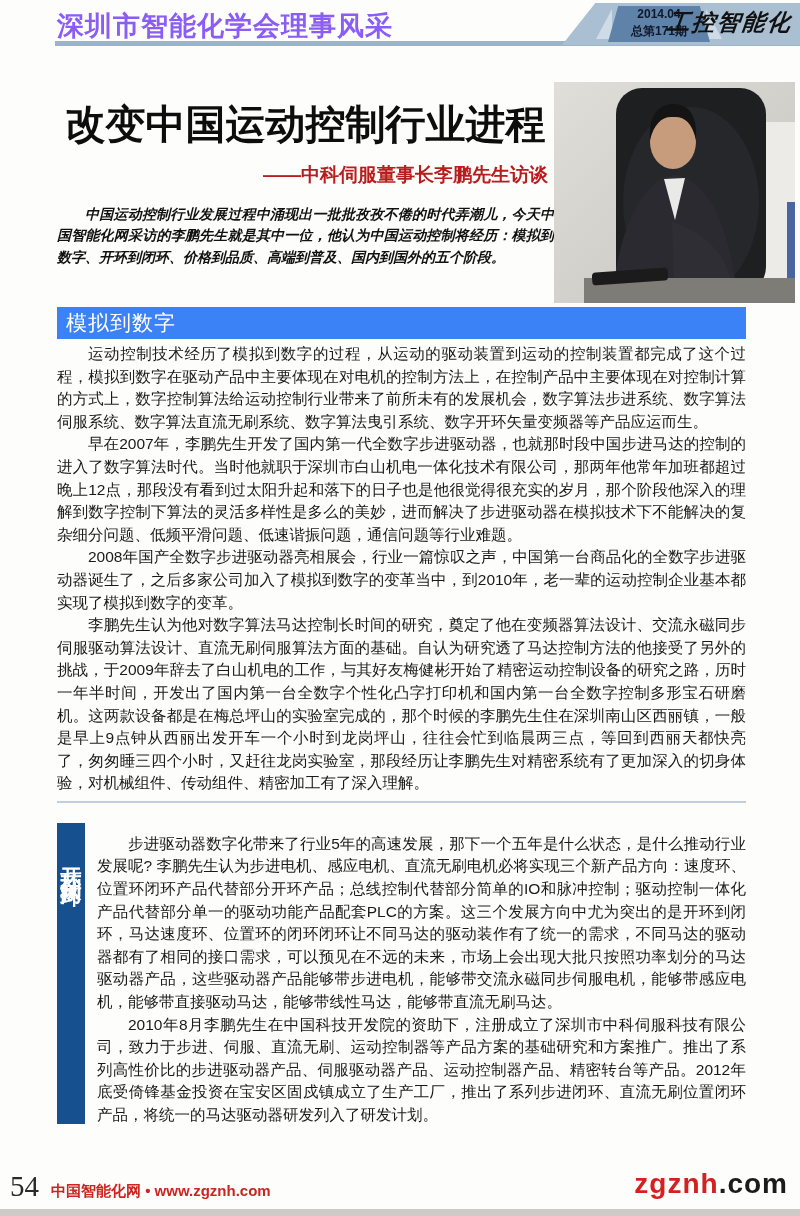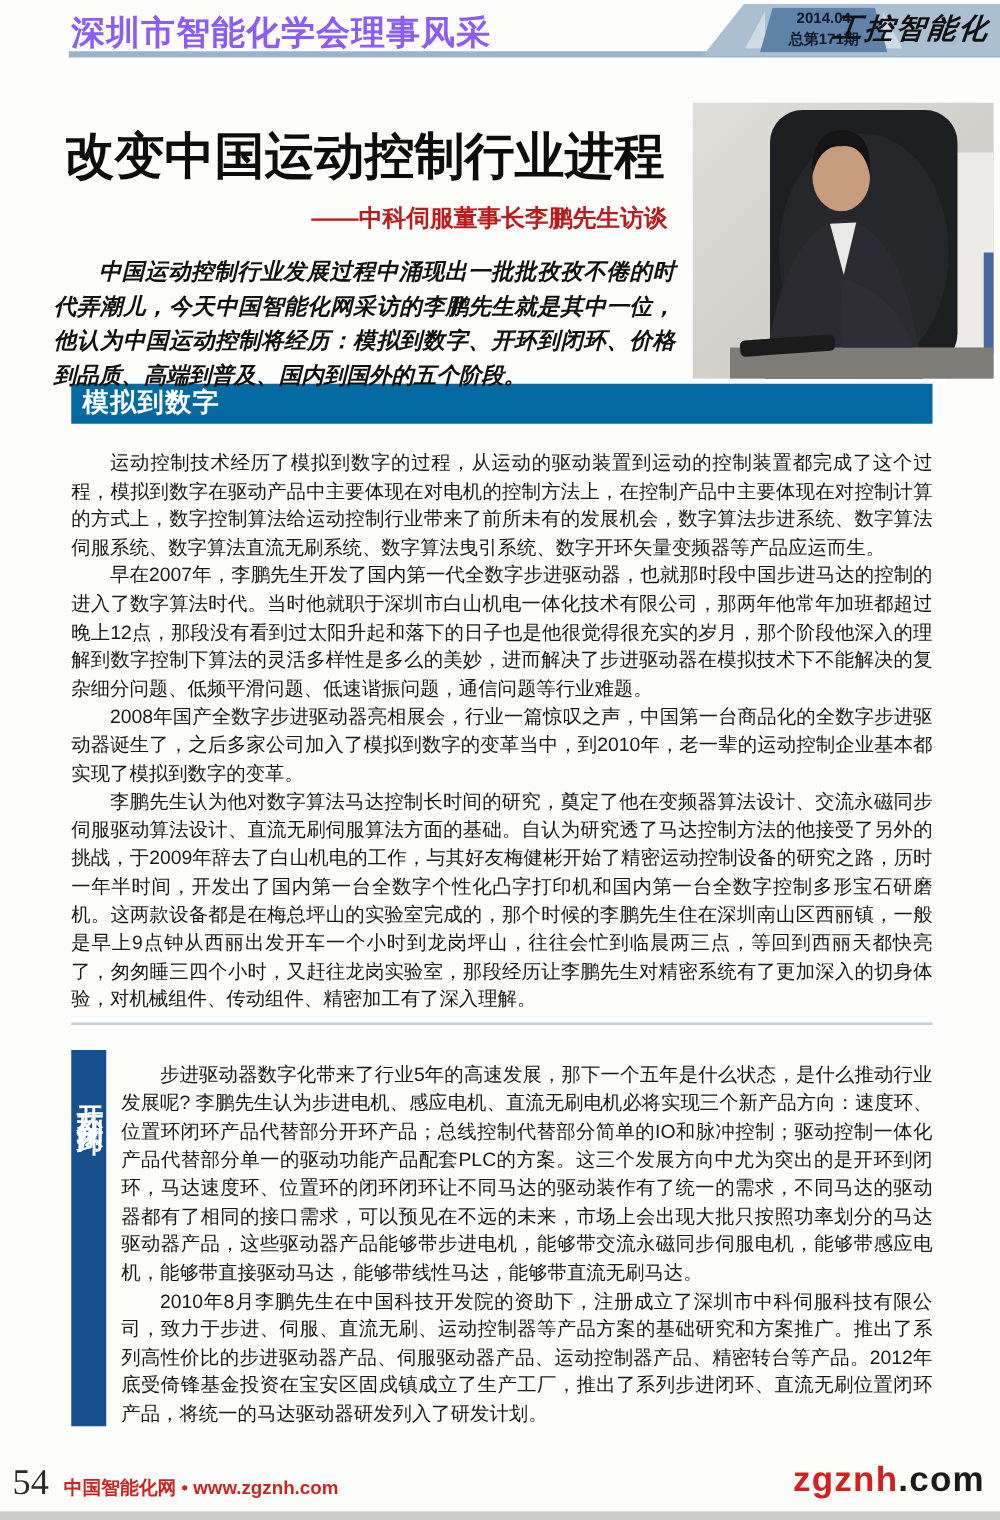--- a/index.html
+++ b/index.html
@@ -47,7 +47,7 @@
     letter-spacing:2px;
   }
   
-  .article-head{display:flex;padding:0 5px 0 33px;height:252px;box-sizing:border-box;margin-left:10px;}
+  .article-head{display:flex;padding:0 5px 0 57px;height:252px;box-sizing:border-box;}
   .head-left{width:497px;padding-top:42px;box-sizing:border-box;}
   .article-title{
     margin:0;text-align:center;

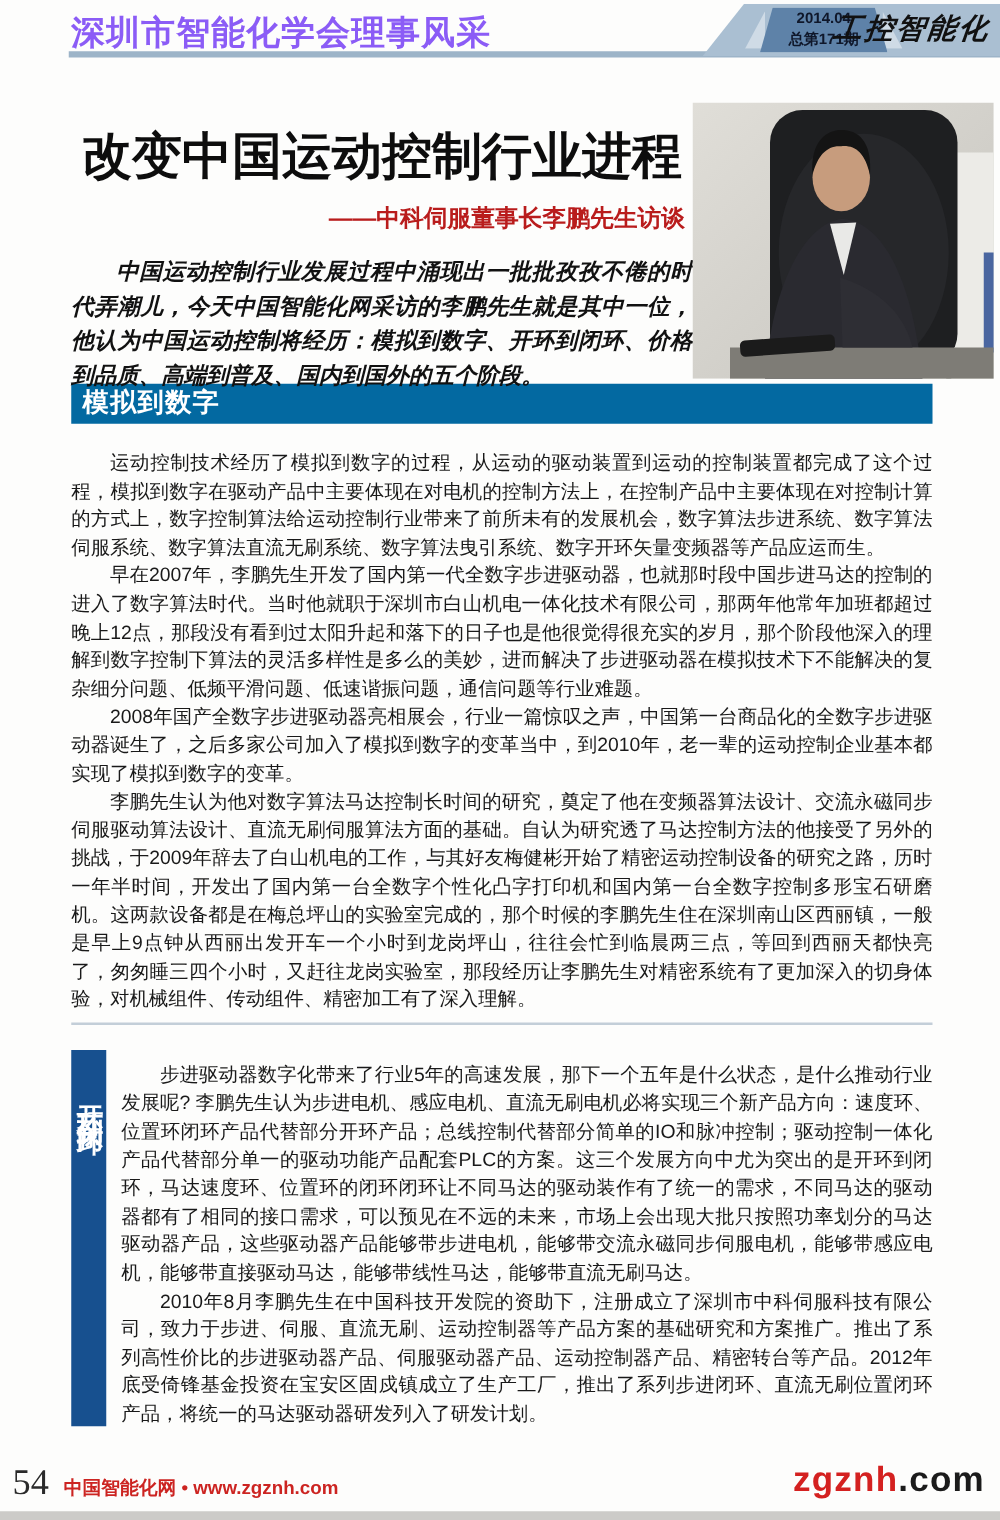--- a/index.html
+++ b/index.html
@@ -63,7 +63,7 @@
     margin:16px 0 0 0;
     font-family:"DejaVu Serif","Liberation Serif",serif;
     font-style:italic;font-weight:bold;
-    font-size:18px;line-height:1.53;color:#111;
+    font-size:14px;line-height:1.53;color:#111;
     text-align:justify;text-indent:2em;
   }
   .head-photo{width:241px;height:221px;margin-left:auto;margin-top:27px;}

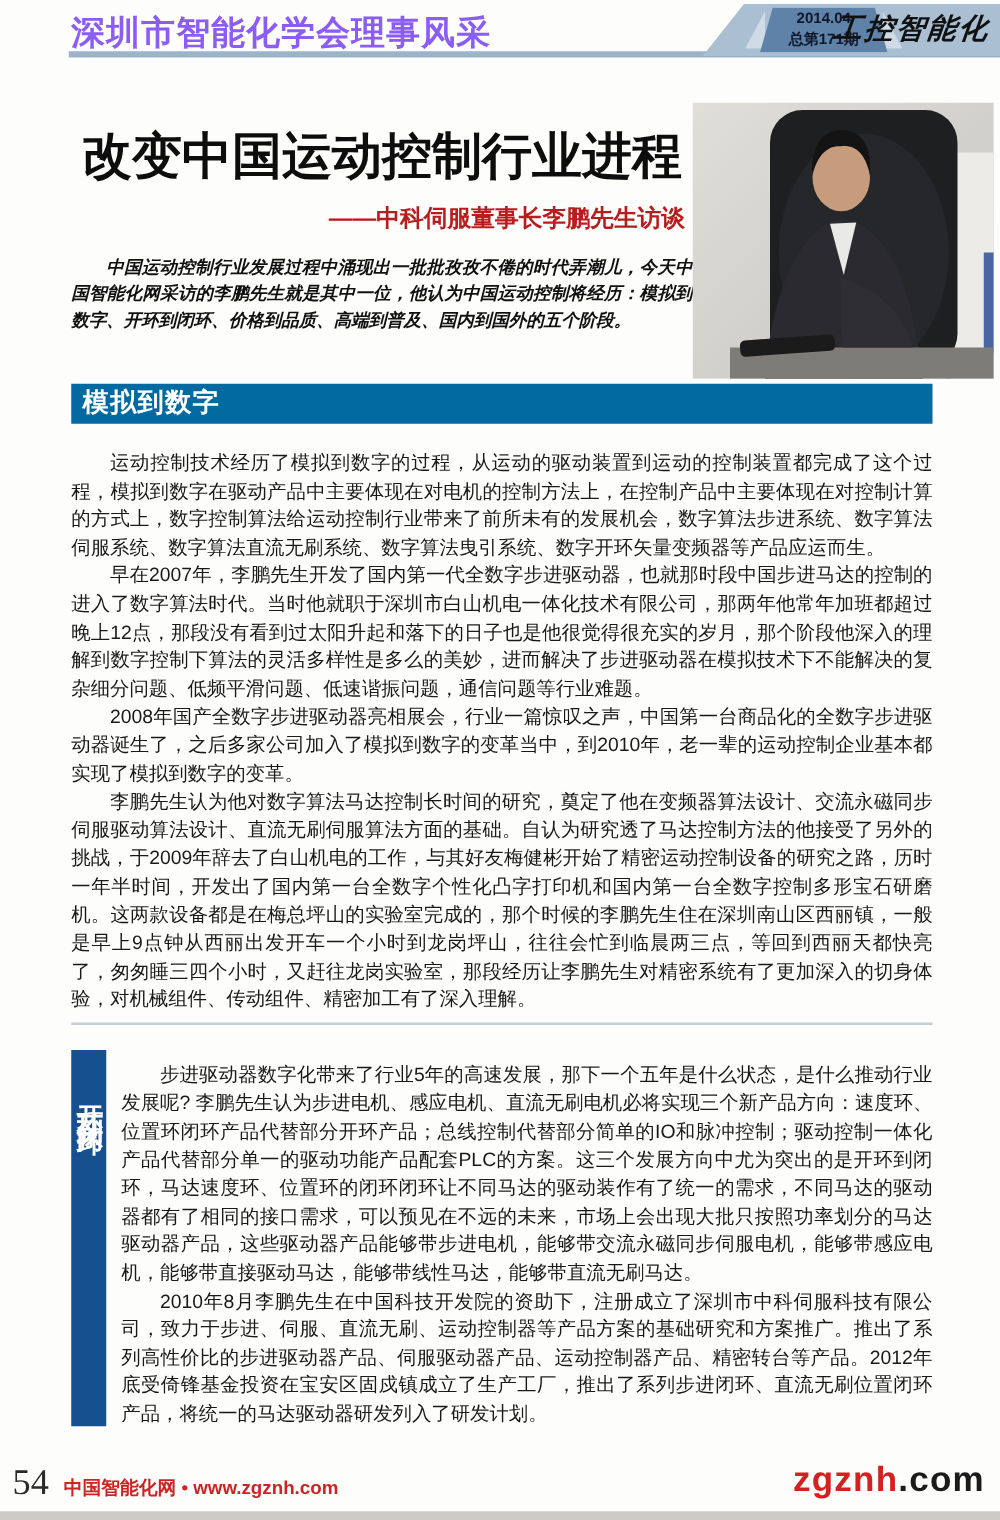--- a/index.html
+++ b/index.html
@@ -71,8 +71,8 @@
   
   .content{padding:0 54px 0 57px;}
   .section-bar{
-    height:32px;background:#0369a1;color:#fff;
-    font-size:21px;font-weight:bold;line-height:32px;
+    height:32px;background:#3b82f6;color:#fff;
+    font-size:21px;font-weight:normal;line-height:32px;
     padding-left:9px;letter-spacing:1px;
   }
   .body-par{

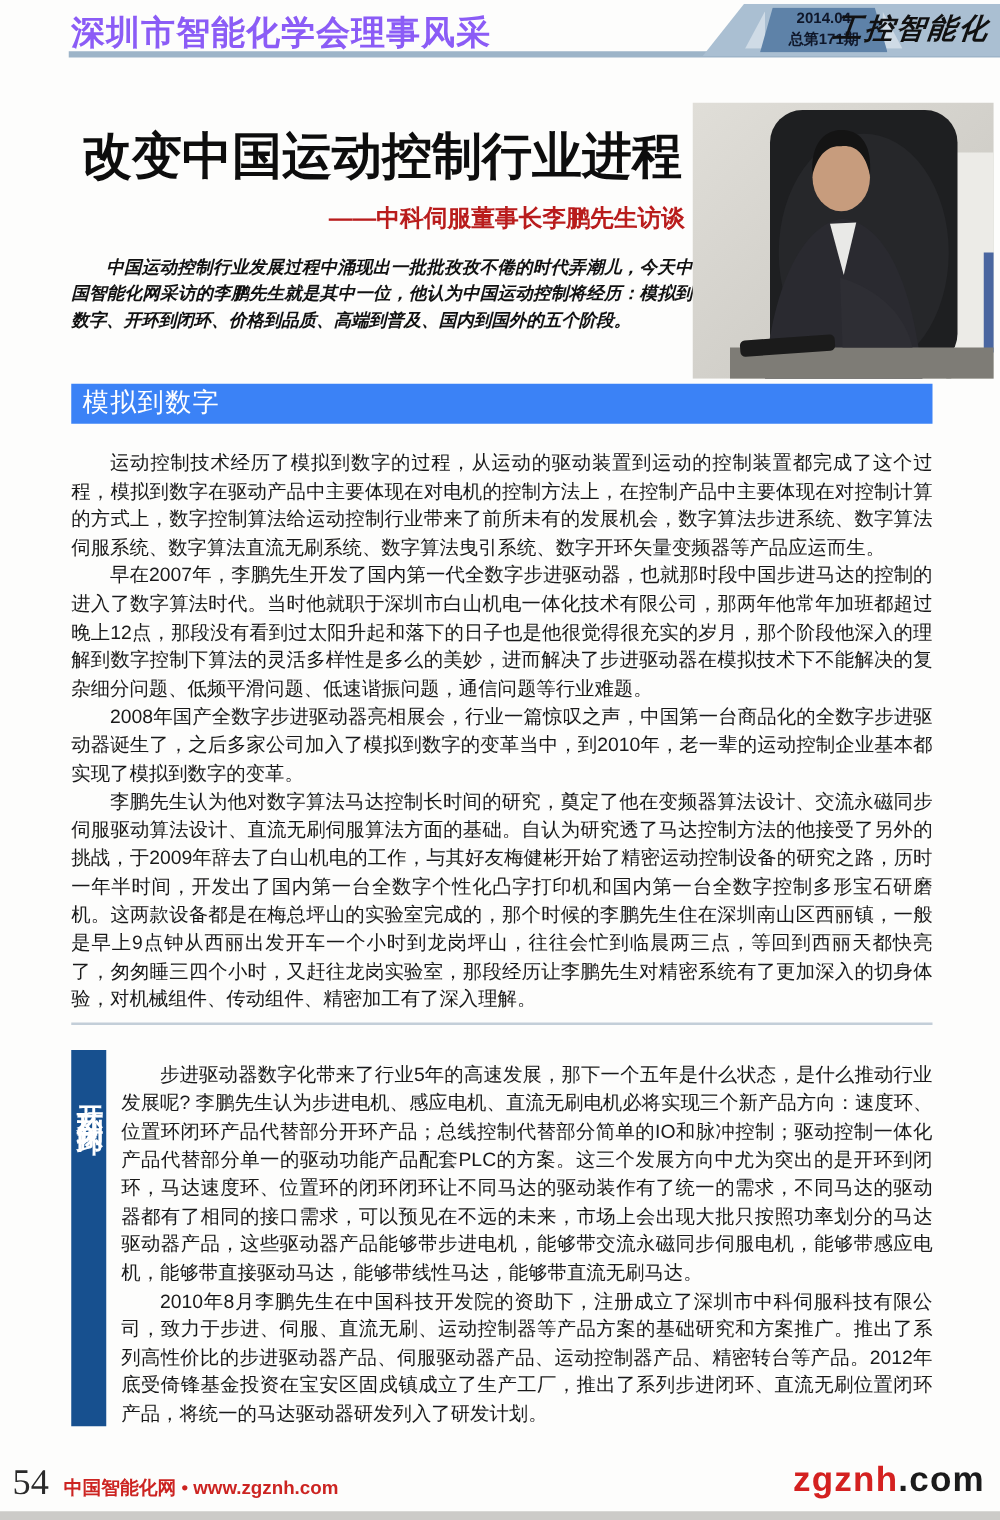--- a/index.html
+++ b/index.html
@@ -79,7 +79,7 @@
     margin:0;font-size:15.5px;line-height:22.6px;
     text-align:justify;text-indent:2em;color:#191919;
   }
-  .sec1-pars{padding-top:21px;}
+  .sec1-pars{padding-top:4px;}
   .section-divider{height:2px;background:#c3ced8;margin-top:6px;}
   
   .section2{display:flex;margin-top:20px;}

